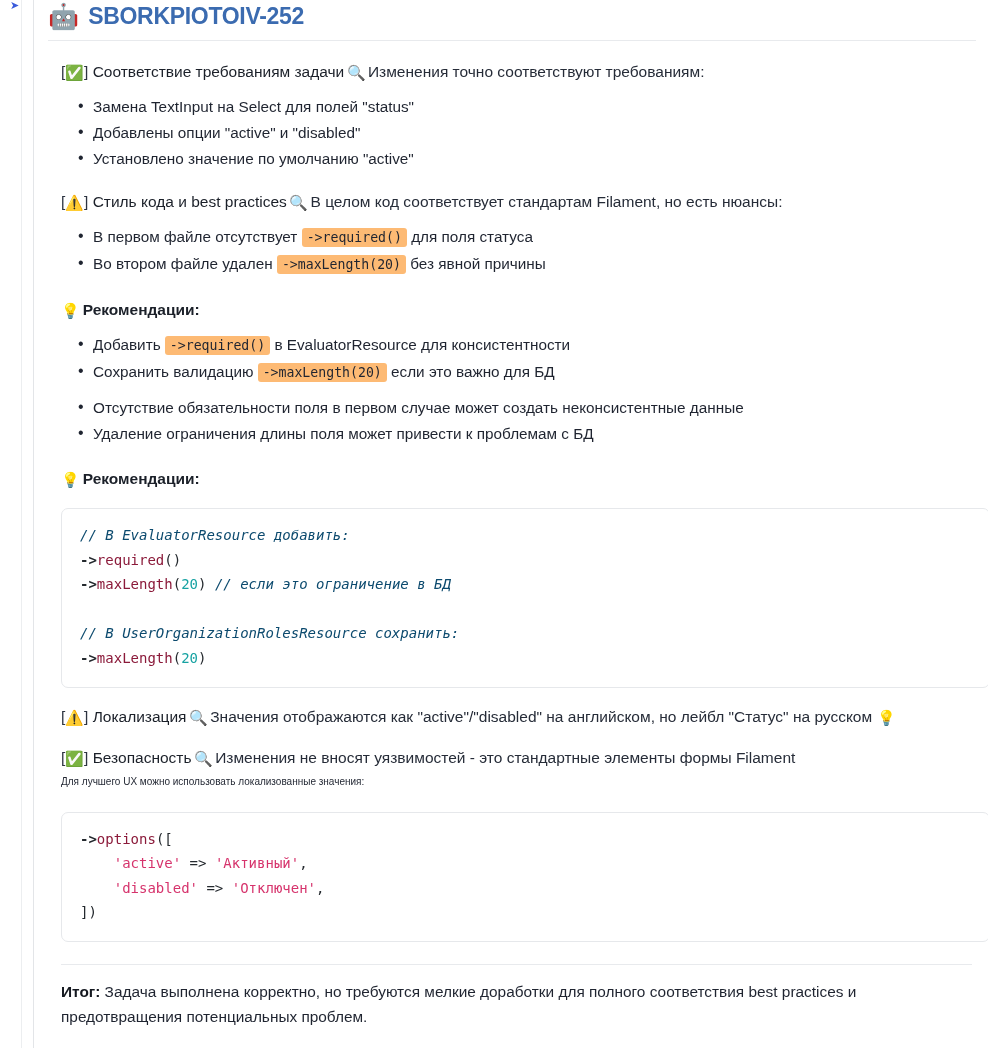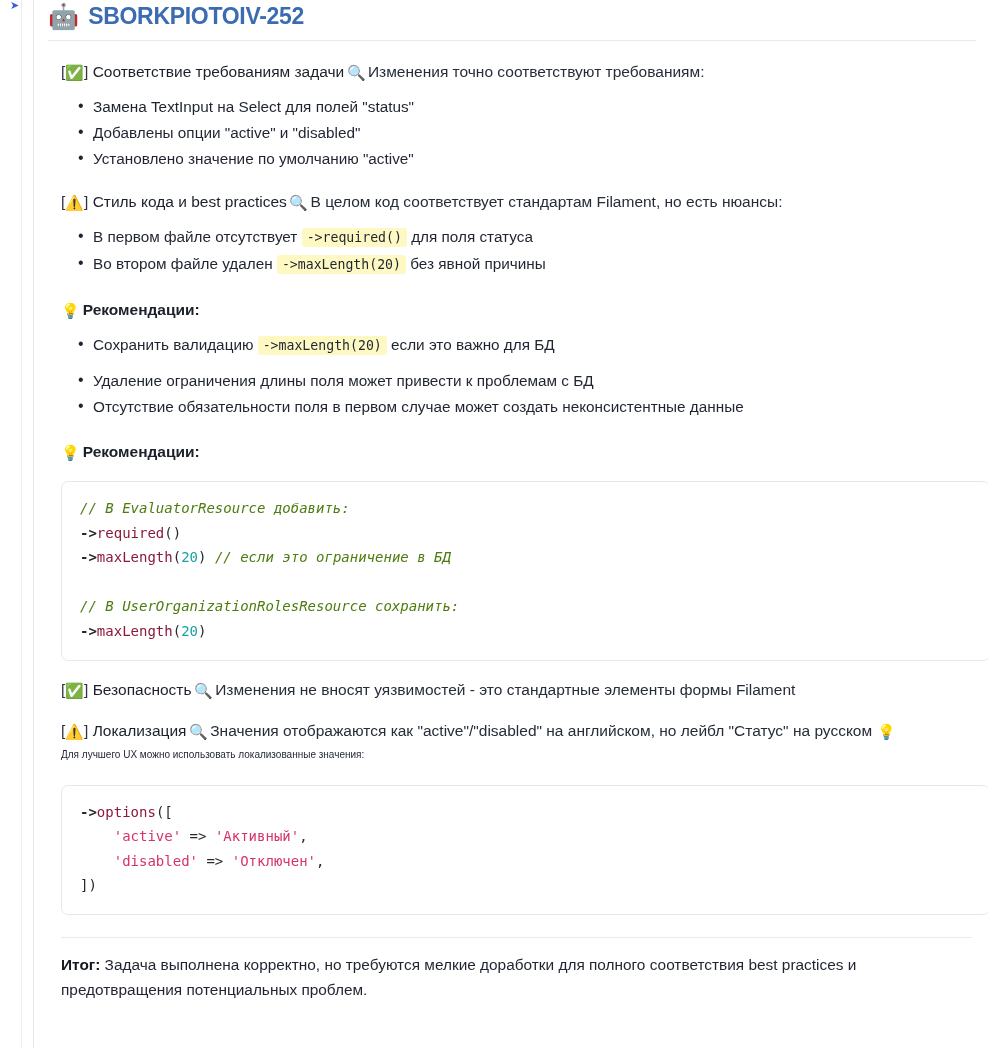--- a/index.html
+++ b/index.html
@@ -140,7 +140,7 @@
   code.inline {
     font-family: "DejaVu Sans Mono", "Liberation Mono", monospace;
     font-size: 13.2px;
-    background: #fef9c3;
+    background: #fdba74;
     border-radius: 3px;
     padding: 2px 5px;
     color: #1f2430;

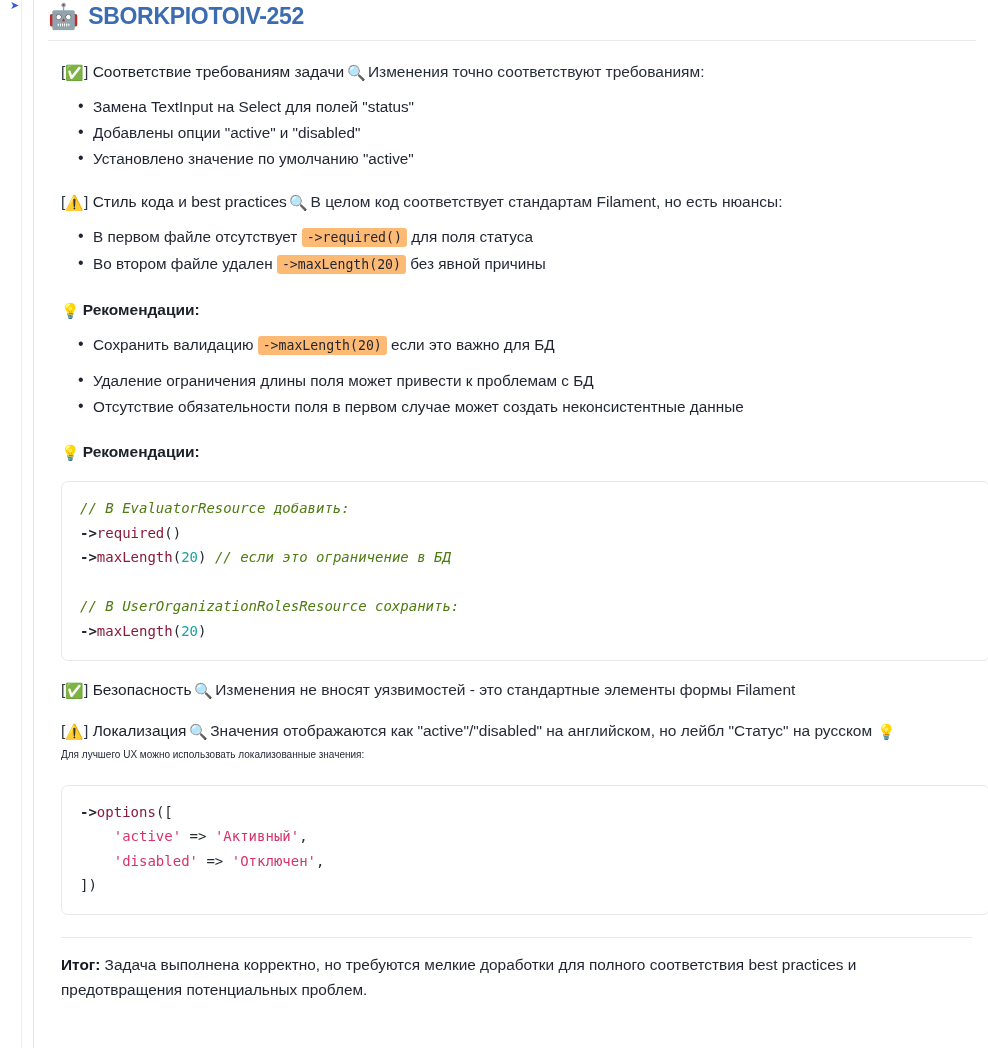--- a/index.html
+++ b/index.html
@@ -232,6 +232,7 @@
     <span class="bulb">💡</span><span>Рекомендации:</span>
   </div>
   <ul class="bullets">
+    <li><span>Добавить </span><code class="inline">-&gt;required()</code><span> в EvaluatorResource для консистентности</span></li>
     <li><span>Сохранить валидацию </span><code class="inline">-&gt;maxLength(20)</code><span> если это важно для БД</span></li>
   </ul>
 

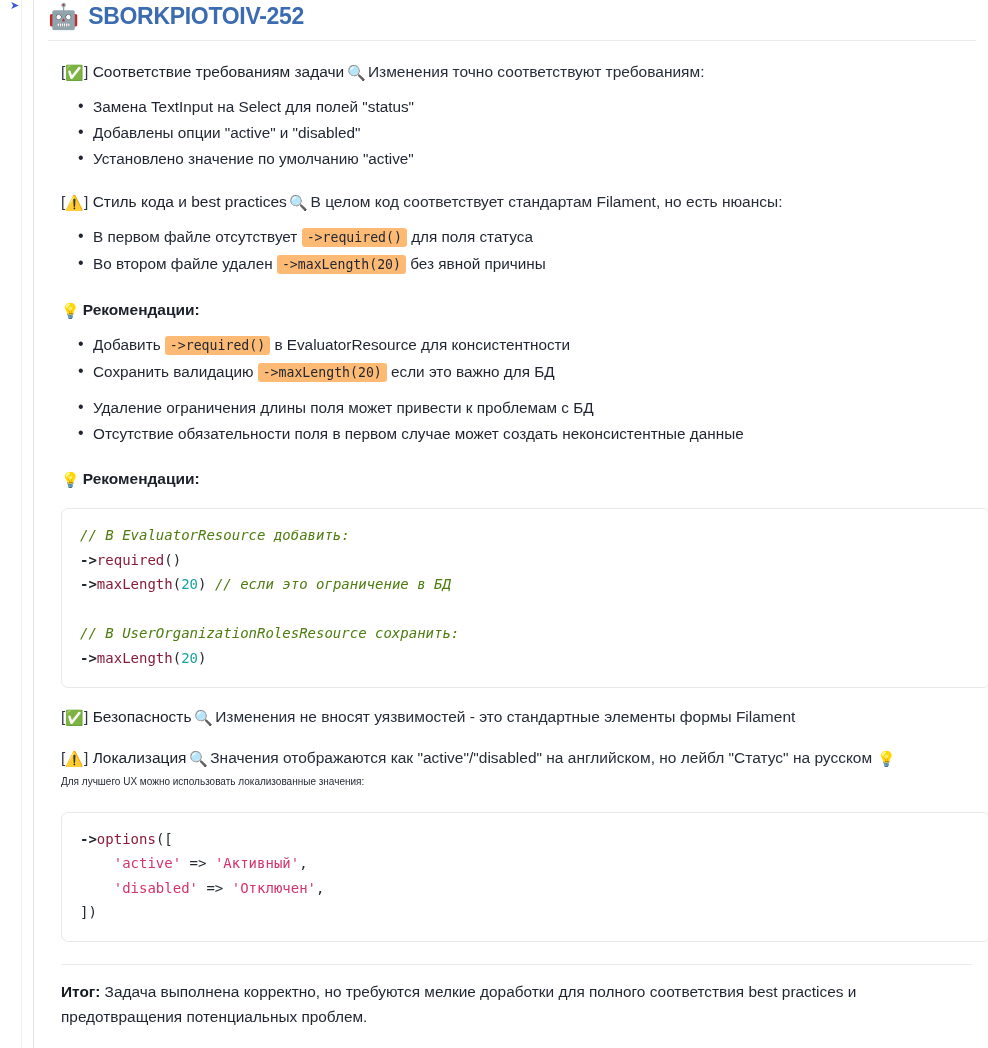--- a/index.html
+++ b/index.html
@@ -237,8 +237,8 @@
   </ul>
 
   <ul class="bullets">
+    <li>Отсутствие обязательности поля в первом случае может создать неконсистентные данные</li>
     <li>Удаление ограничения длины поля может привести к проблемам с БД</li>
-    <li>Отсутствие обязательности поля в первом случае может создать неконсистентные данные</li>
   </ul>
 
   <div class="subhead">

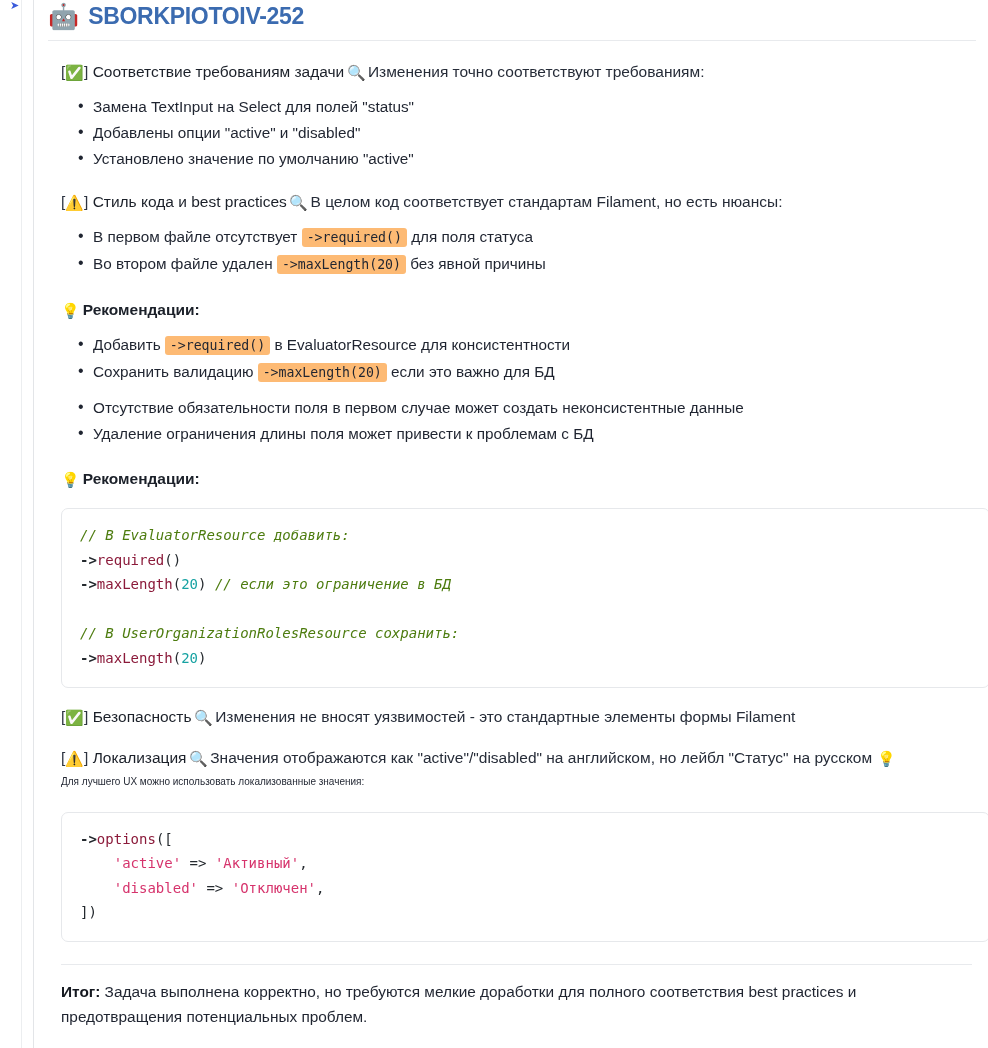--- a/index.html
+++ b/index.html
@@ -164,7 +164,7 @@
     white-space: pre;
     color: #24292e;
   }
-  .cm  { color: #4d7c0f; font-style: italic; text-align: center; }
+  .cm  { color: #0c4a6e; font-style: italic; text-align: center; }
   .fn  { color: #8b1a3a; font-weight: 400; }
   .op  { color: #24292e; font-weight: 700; }
   .num { color: #17a2a2; }

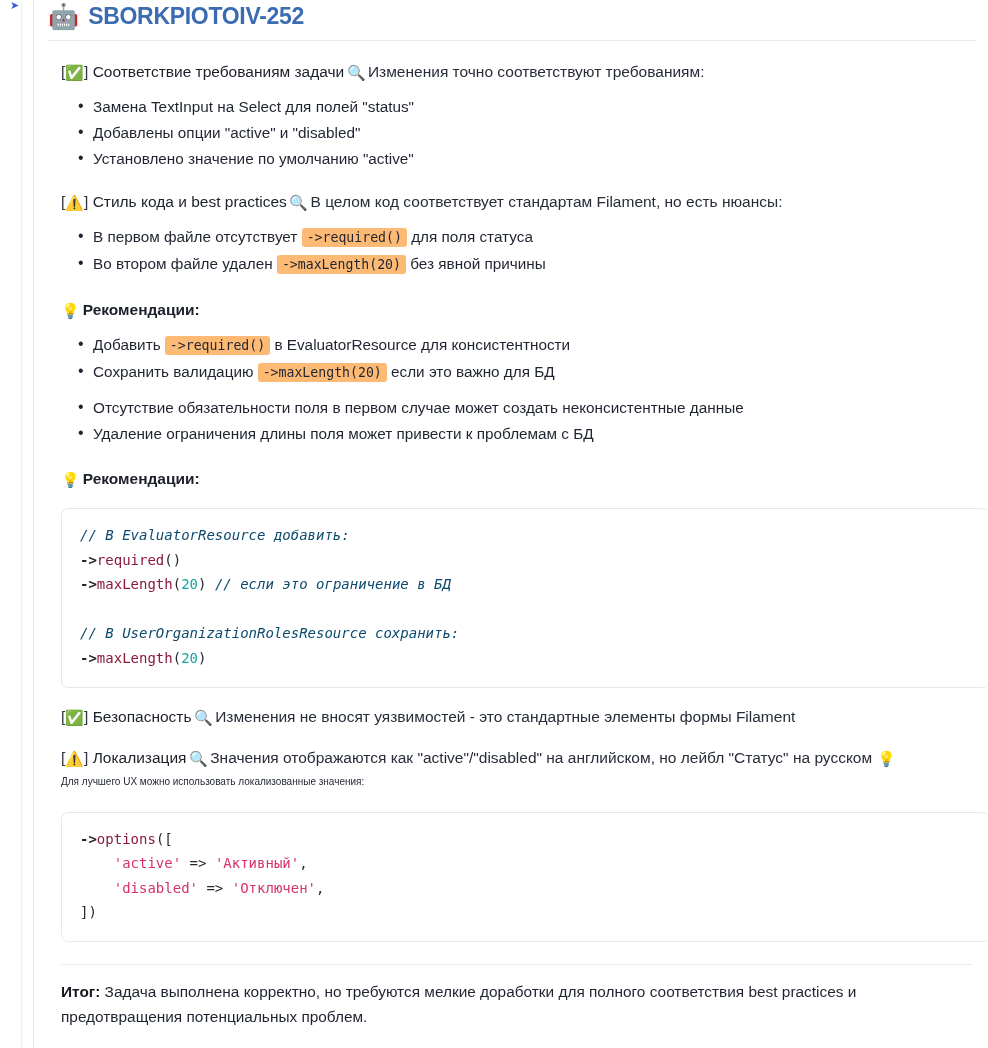--- a/index.html
+++ b/index.html
@@ -255,13 +255,13 @@
   </div>
 
   <div class="section-head tight">
+    <span class="bracket">[</span><span class="emoji-inline">⚠️</span><span class="bracket">]</span>
+    <span class="sec-title">Локализация</span><span class="loupe">🔍</span><span class="sec-desc">Значения отображаются как "active"/"disabled" на английском, но лейбл "Статус" на русском</span><span class="bulb" style="margin-left:5px">💡</span>
+  </div>
+
+  <div class="section-head tight">
     <span class="bracket">[</span><span class="emoji-inline">✅</span><span class="bracket">]</span>
     <span class="sec-title">Безопасность</span><span class="loupe">🔍</span><span class="sec-desc">Изменения не вносят уязвимостей - это стандартные элементы формы Filament</span>
-  </div>
-
-  <div class="section-head tight">
-    <span class="bracket">[</span><span class="emoji-inline">⚠️</span><span class="bracket">]</span>
-    <span class="sec-title">Локализация</span><span class="loupe">🔍</span><span class="sec-desc">Значения отображаются как "active"/"disabled" на английском, но лейбл "Статус" на русском</span><span class="bulb" style="margin-left:5px">💡</span>
   </div>
   <div class="wrap-line">Для лучшего UX можно использовать локализованные значения:</div>
 

